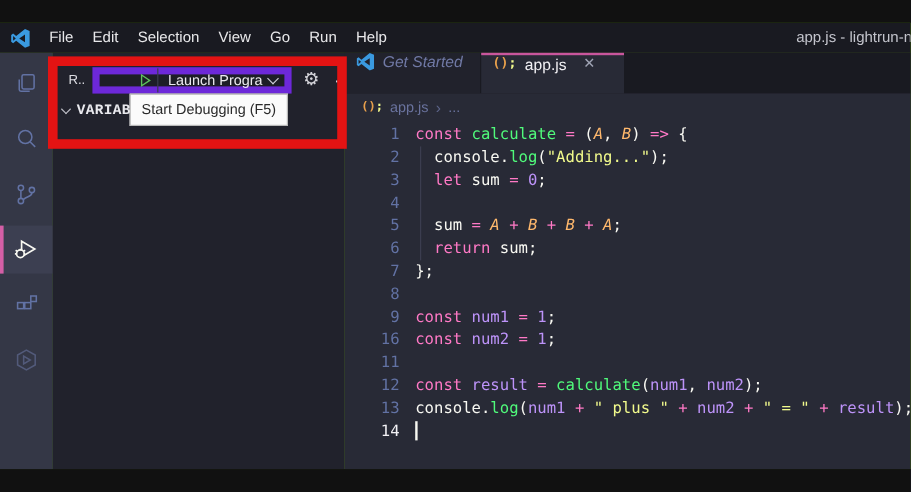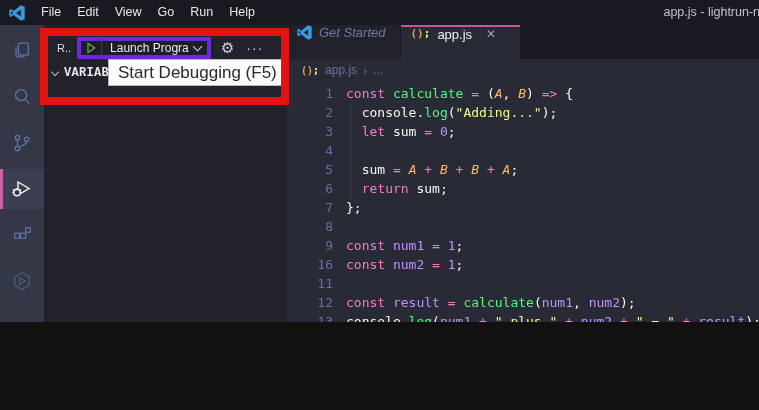--- a/index.html
+++ b/index.html
@@ -5,9 +5,10 @@
   * { margin:0; padding:0; box-sizing:border-box; }
   html,body { background:#111; }
   #window {
-    position:relative; width:759px; height:322px; overflow:hidden;
+    position:relative; width:759px; height:372px; overflow:hidden;
     font-family:"Liberation Sans", sans-serif;
     background:#4d7c0f;
+    margin-top:19px;
   }
   
   #titlebar {

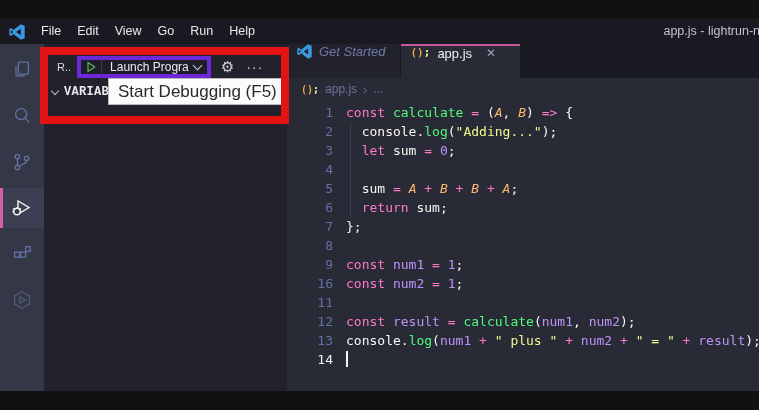--- a/index.html
+++ b/index.html
@@ -128,6 +128,7 @@
     </svg>
     <div class="menu-item">File</div>
     <div class="menu-item">Edit</div>
+    <div class="menu-item">Selection</div>
     <div class="menu-item">View</div>
     <div class="menu-item">Go</div>
     <div class="menu-item">Run</div>

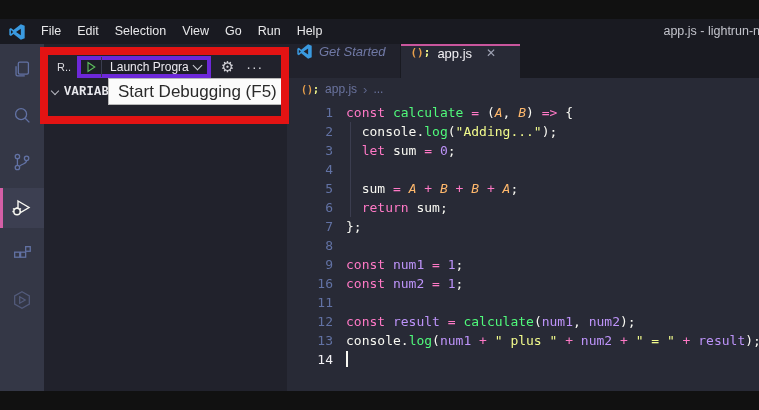--- a/index.html
+++ b/index.html
@@ -49,7 +49,7 @@
   #run-title { font-size:11px; color:#dcdce2; margin-left:13px; white-space:nowrap; }
   #debug-controls {
     display:flex; align-items:center; margin-left:6px;
-    background:#1d1e27; border:4px solid #6d28d9; height:22px;
+    background:#1d1e27; border:6px solid #6d28d9; height:22px;padding-left:28px;
   }
   #play-button { width:20px; height:20px; display:flex; align-items:center; justify-content:center; }
   #play-button svg { stroke:#5dc05d; fill:none; stroke-width:1.5; }

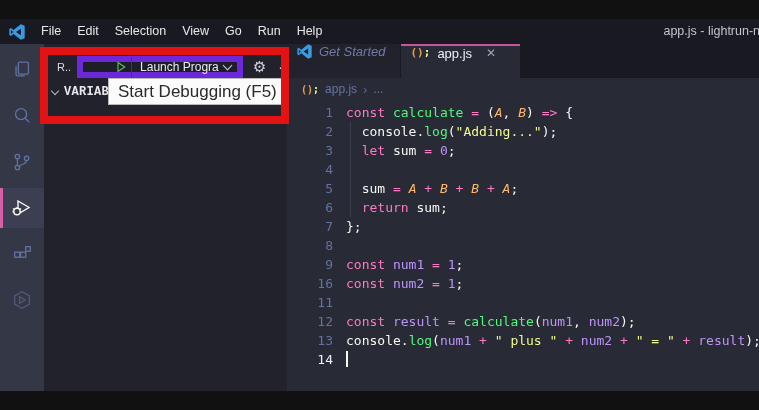--- a/index.html
+++ b/index.html
@@ -112,7 +112,7 @@
   #tooltip {
     position:absolute; left:108px; top:59px; height:27px; z-index:30;
     background:#fbfbfb; border:1px solid #b9b9b9; color:#2a2a2a;
-    font-size:17px; line-height:25px; padding:0 9px; white-space:nowrap;
+    font-size:12px; line-height:25px; padding:0 9px; white-space:nowrap;
   }
 </style>
 </head>

